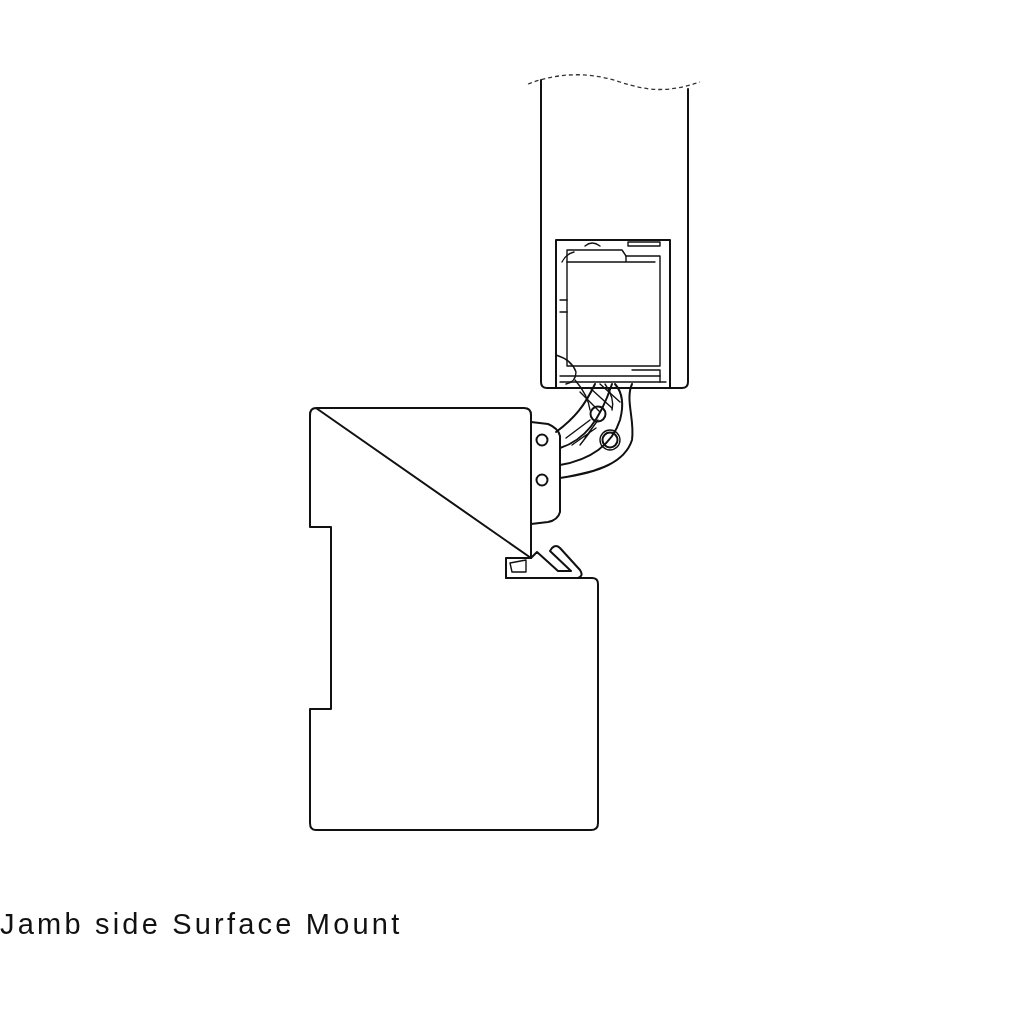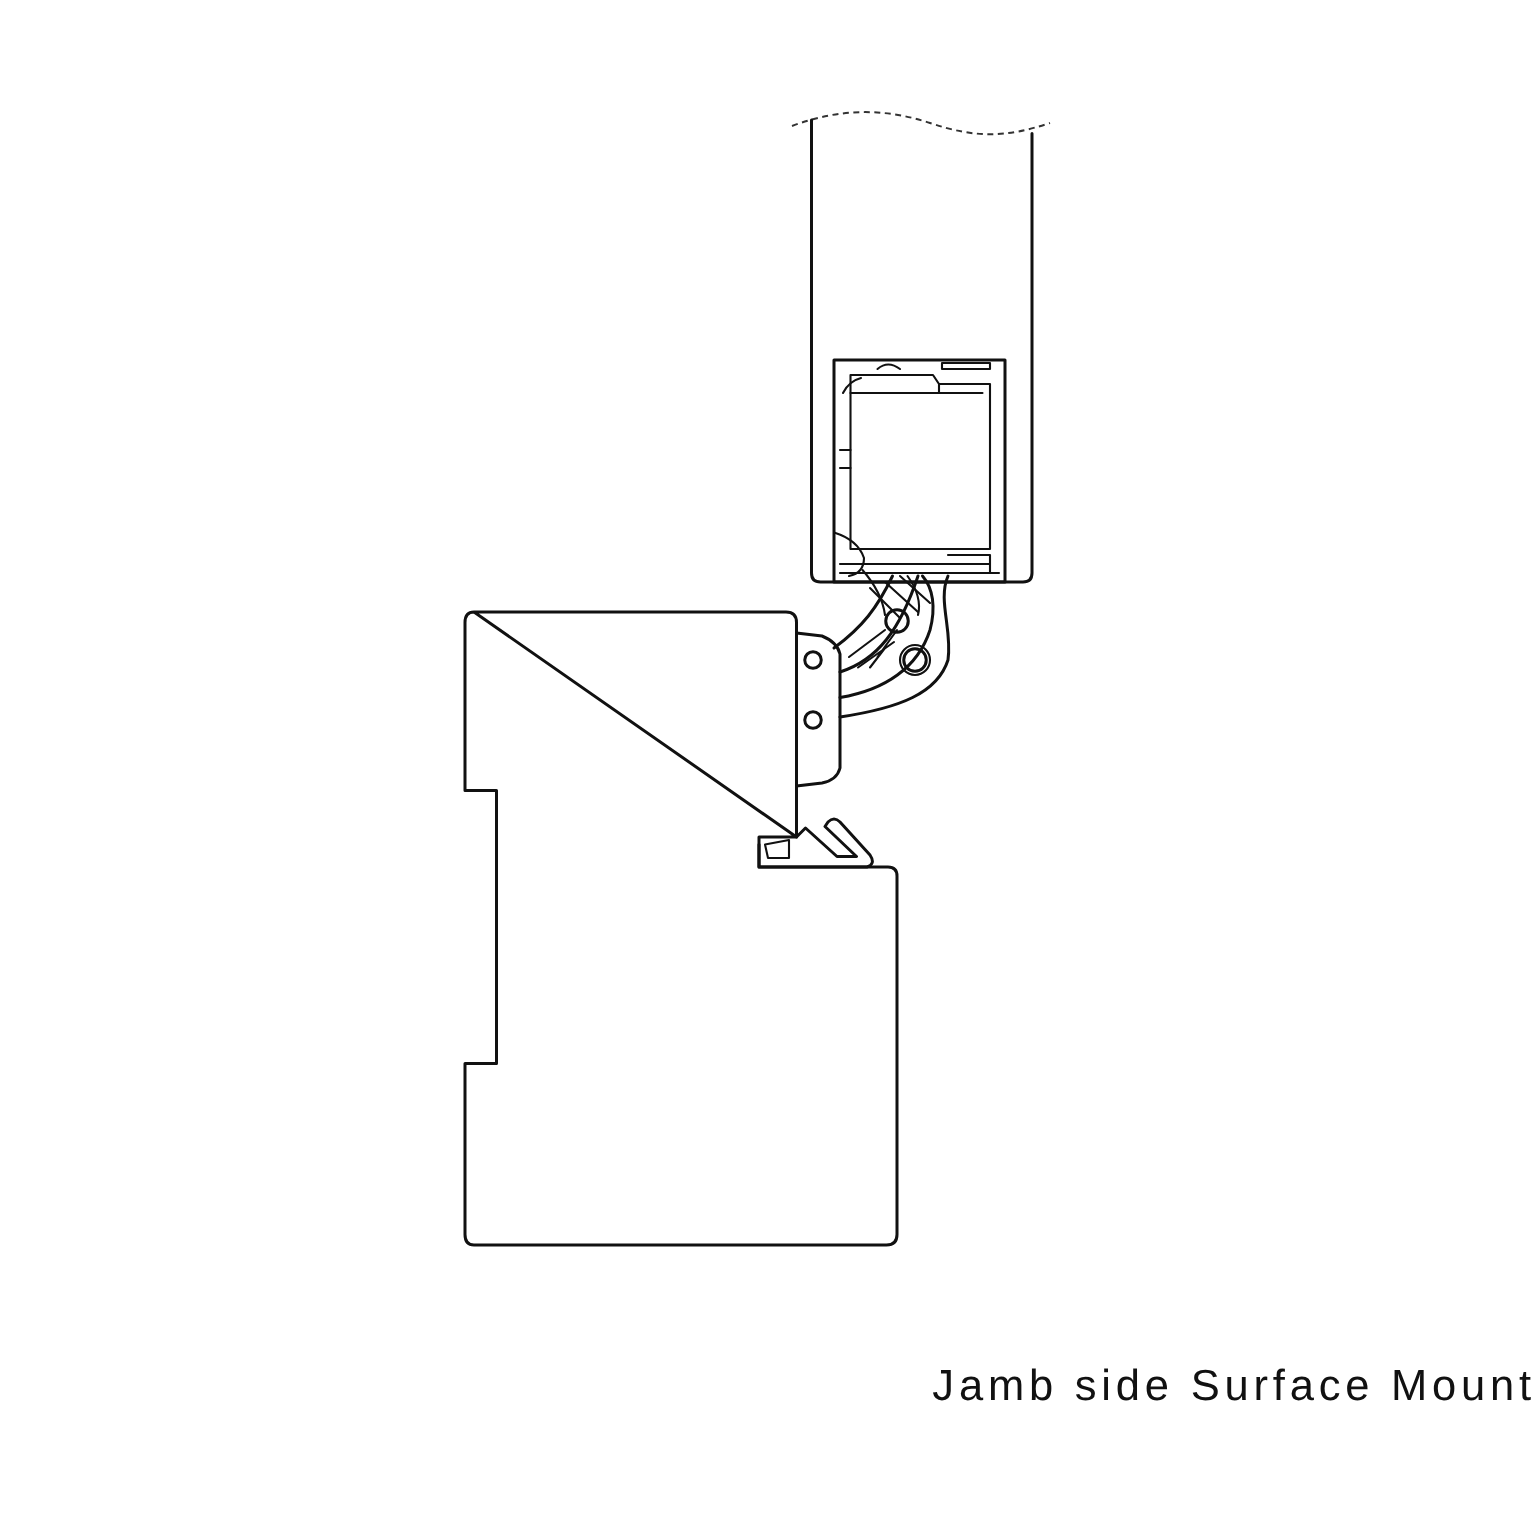--- a/index.html
+++ b/index.html
@@ -9,7 +9,7 @@
     .thin { fill: none; stroke: #111111; stroke-width: 1.4; stroke-linejoin: round; stroke-linecap: round; }
     .dash { fill: none; stroke: #333333; stroke-width: 1.3; stroke-dasharray: 4 3; }
     .caption {
-      position: absolute; left: 0; top: 908px; width: 1024px; text-align: right;
+      position: absolute; left: 0; top: 908px; width: 1024px; text-align: left;
       font-family: "Liberation Sans", "DejaVu Sans", sans-serif;
       font-size: 29px; letter-spacing: 3.2px; color: #111111;
     }

